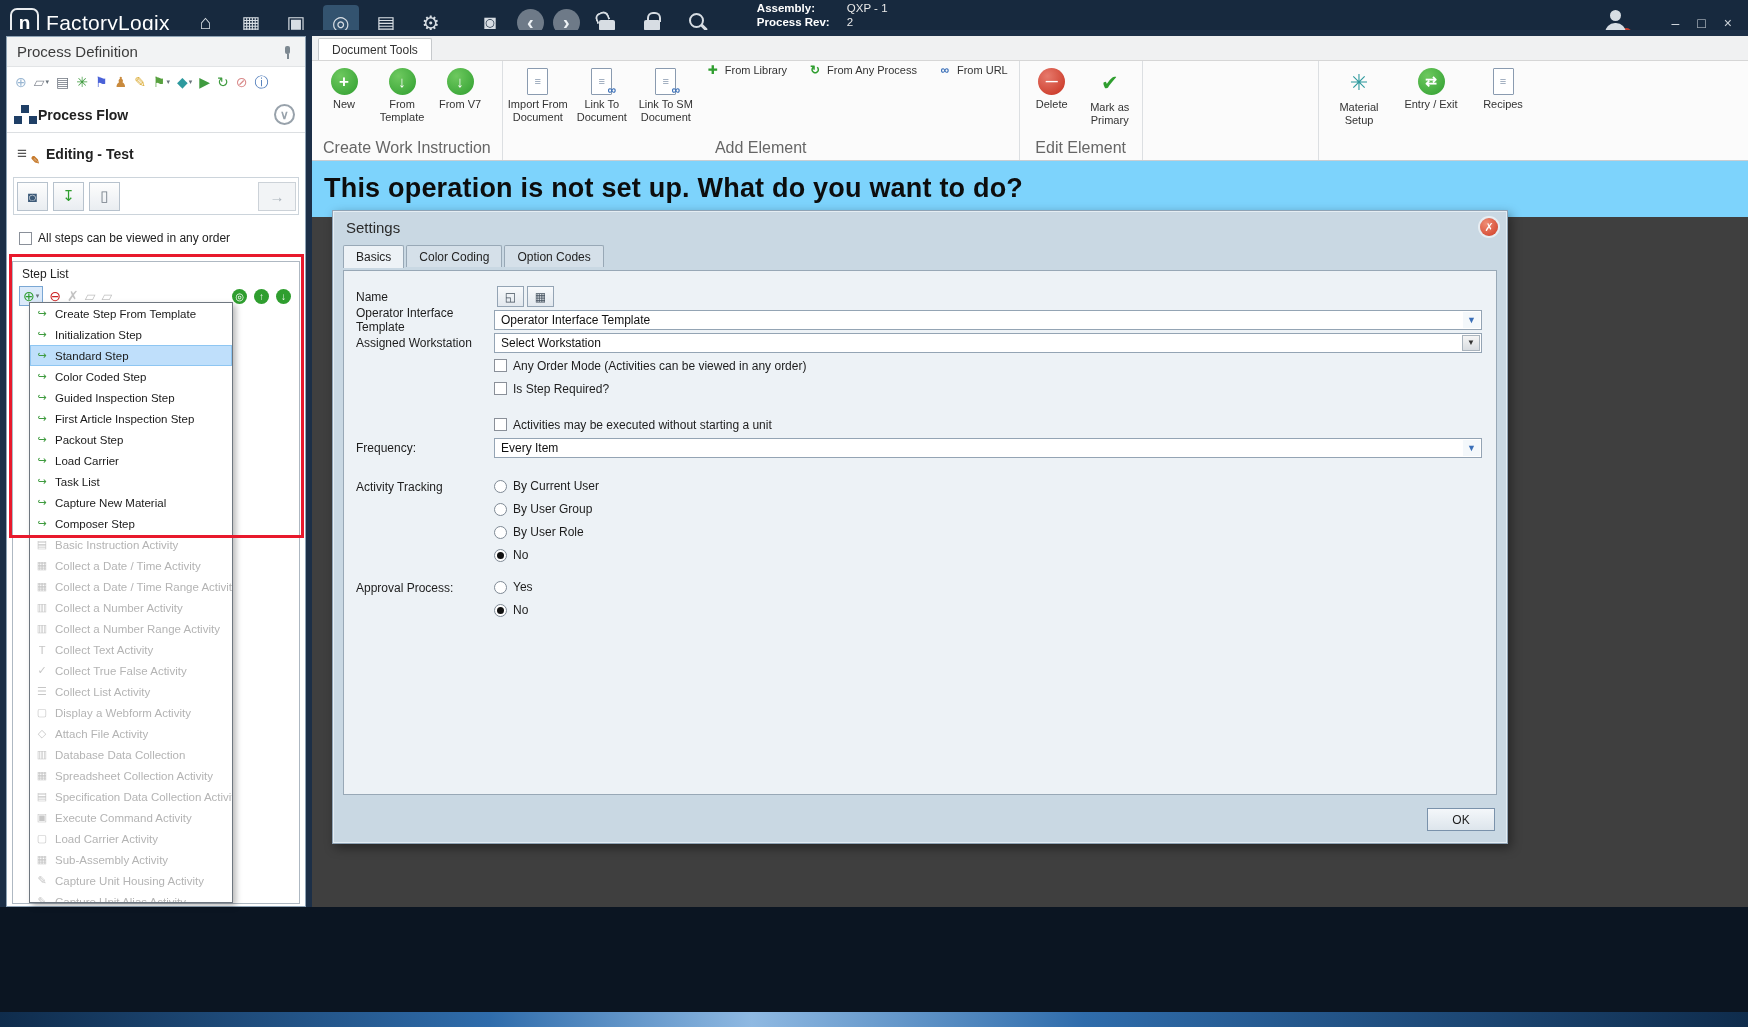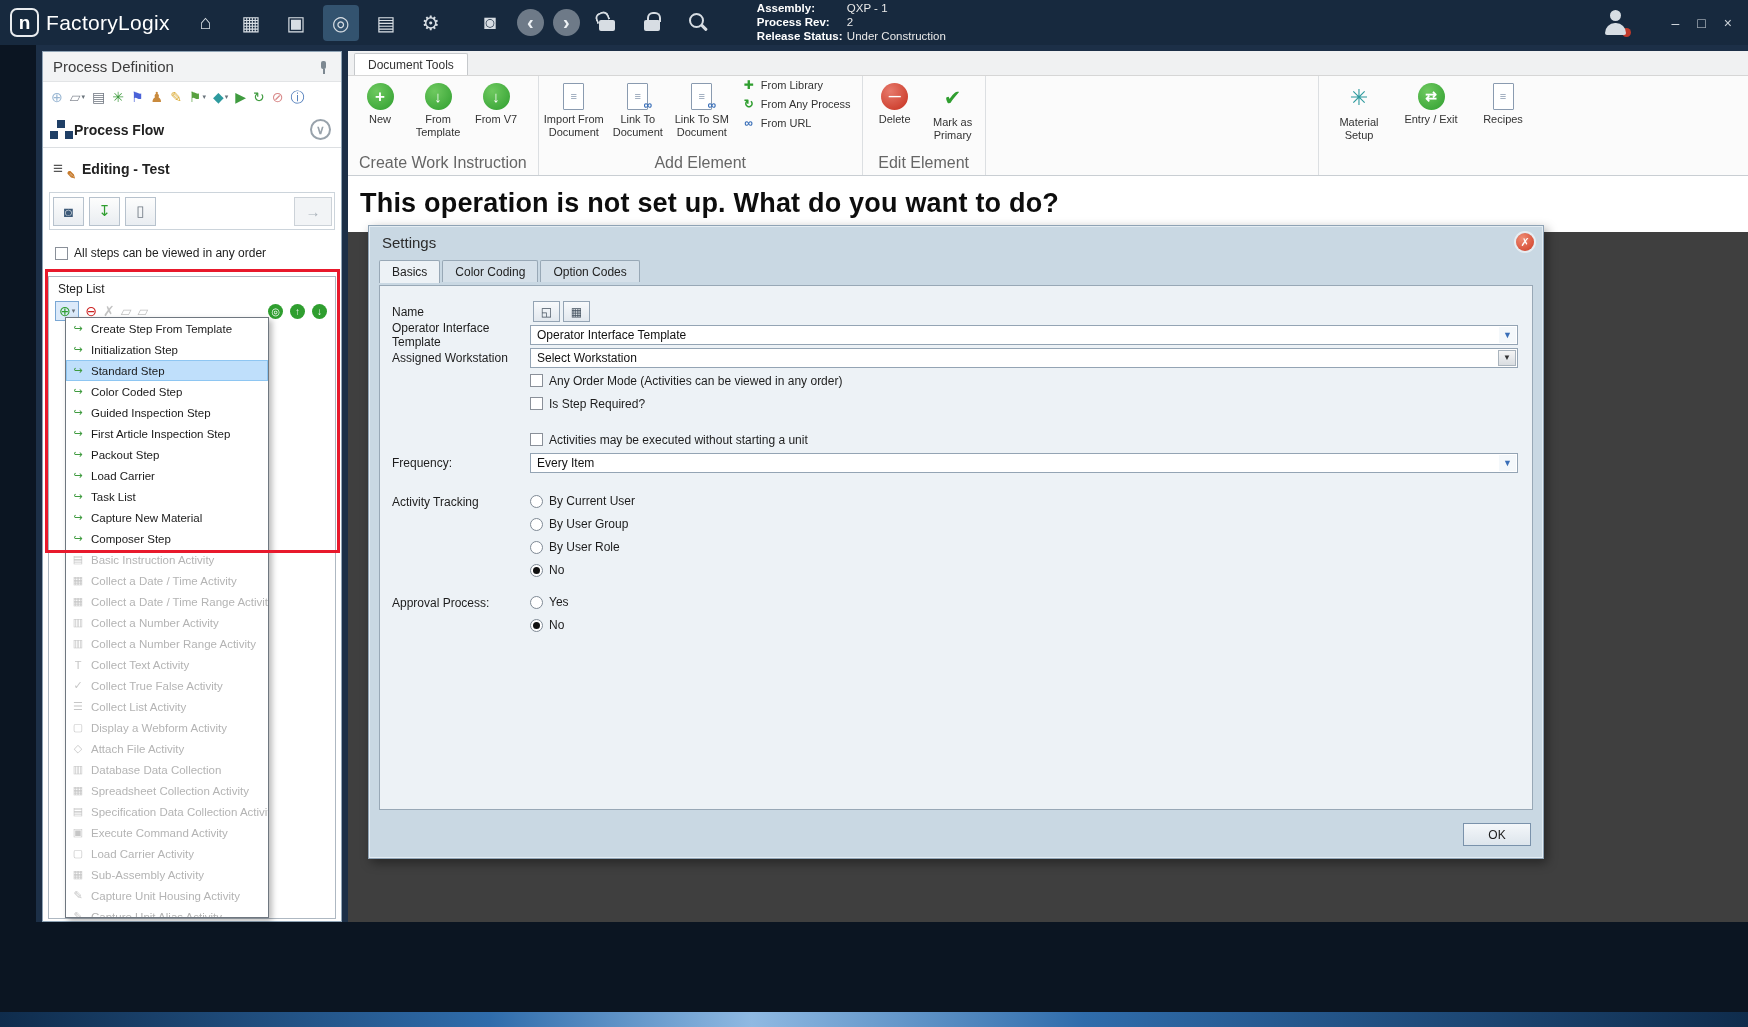--- a/index.html
+++ b/index.html
@@ -32,7 +32,7 @@
   .win-controls span { cursor:default; }
 
   
-  .app-body { position:absolute; top:45px; left:0; right:0; height:877px; background:#1c2f47;margin-left:36px; }
+  .app-body { position:absolute; top:30px; left:0; right:0; height:877px; background:#1c2f47; }
 
   
   .left-panel { position:absolute; left:6px; top:6px; width:300px; bottom:0; background:#ffffff; border:1px solid #8fa3b5; }

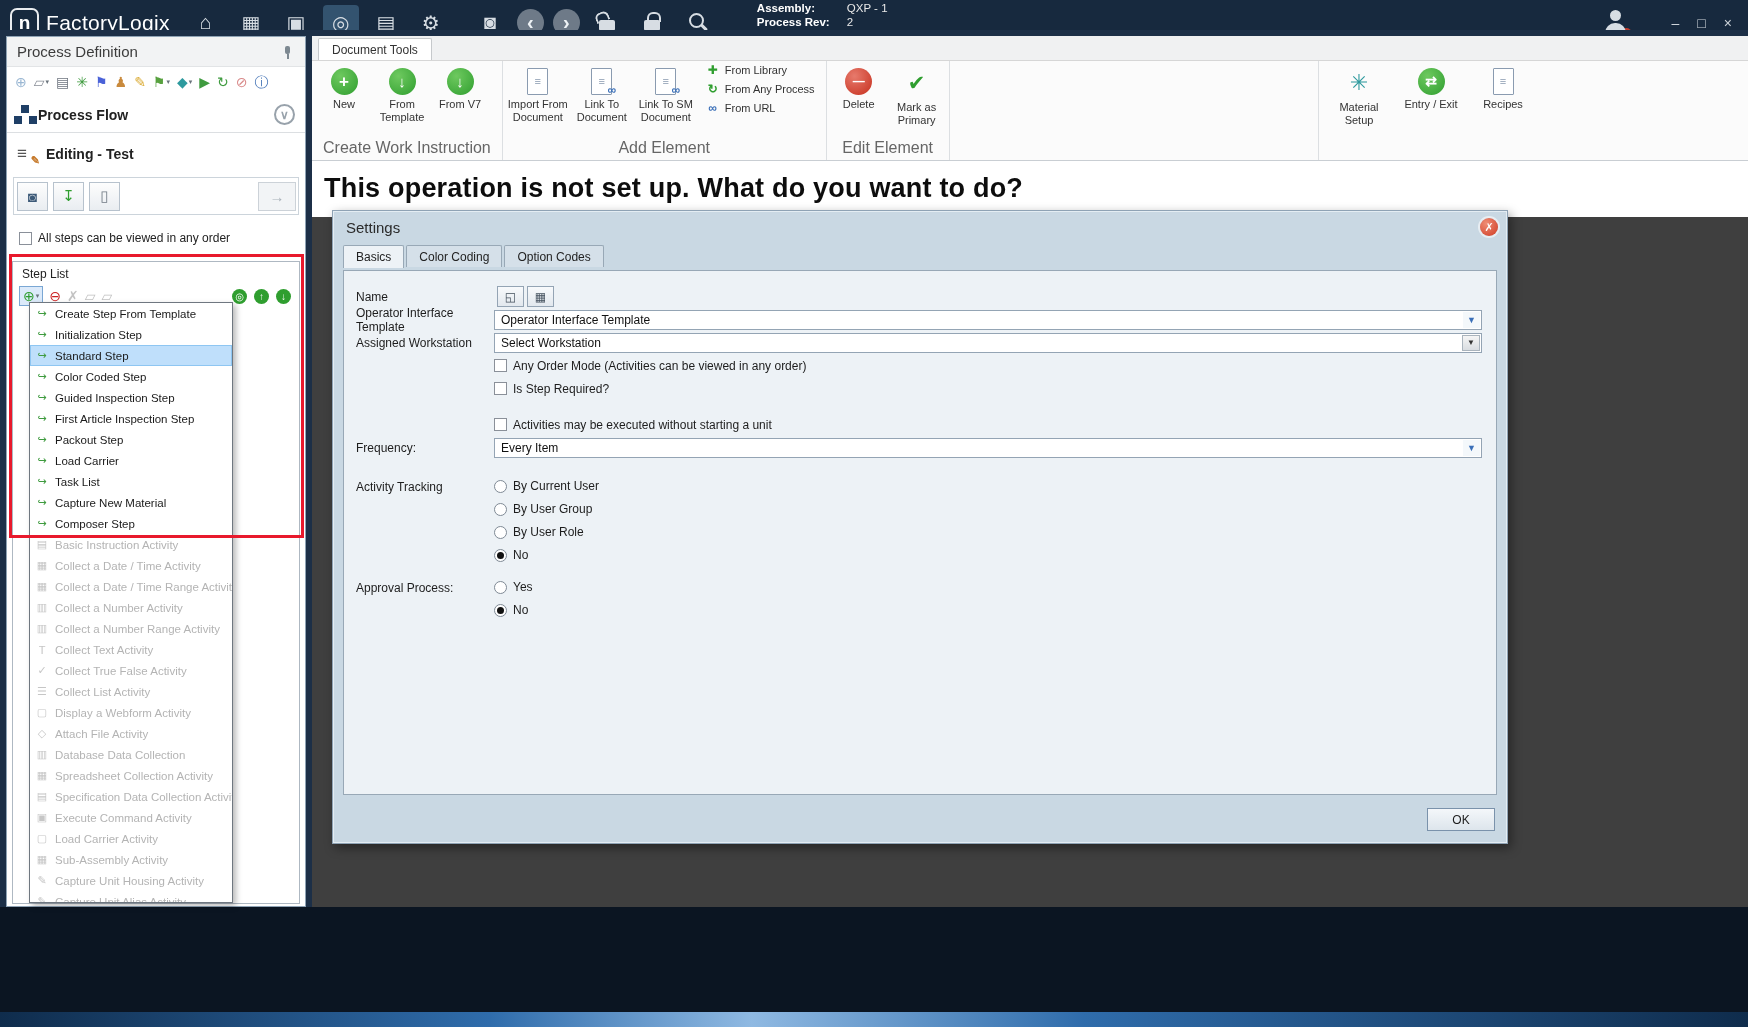--- a/index.html
+++ b/index.html
@@ -92,7 +92,7 @@
   .ic-import-document-icon, .ic-link-document-icon, .ic-link-sm-document-icon, .ic-recipes-icon { width:21px; height:27px; background:#fff; border:1px solid #8a9bb0; border-radius:1px; color:#8a9bb0; font-size:11px; }
   .ic-import-document-icon::before, .ic-link-document-icon::before, .ic-link-sm-document-icon::before, .ic-recipes-icon::before { content:"≡"; }
   .ic-link-document-icon::after, .ic-link-sm-document-icon::after { content:"∞"; position:absolute; right:-5px; bottom:-4px; color:#3a6fb8; font-size:12px; font-weight:bold; }
-  .small-col { display:flex; flex-direction:column; justify-content:center; gap:5px; padding:0 8px 14px; }
+  .small-col { display:flex; flex-direction:row; justify-content:center; gap:21px; padding:0 8px 14px; }
   .small-btn { display:flex; align-items:center; gap:5px; font-size:11px; color:#333; white-space:nowrap; }
   .sic { width:14px; text-align:center; font-size:12px; }
   .ic-from-library-icon::before { content:"✚"; color:#2f9e2f; }

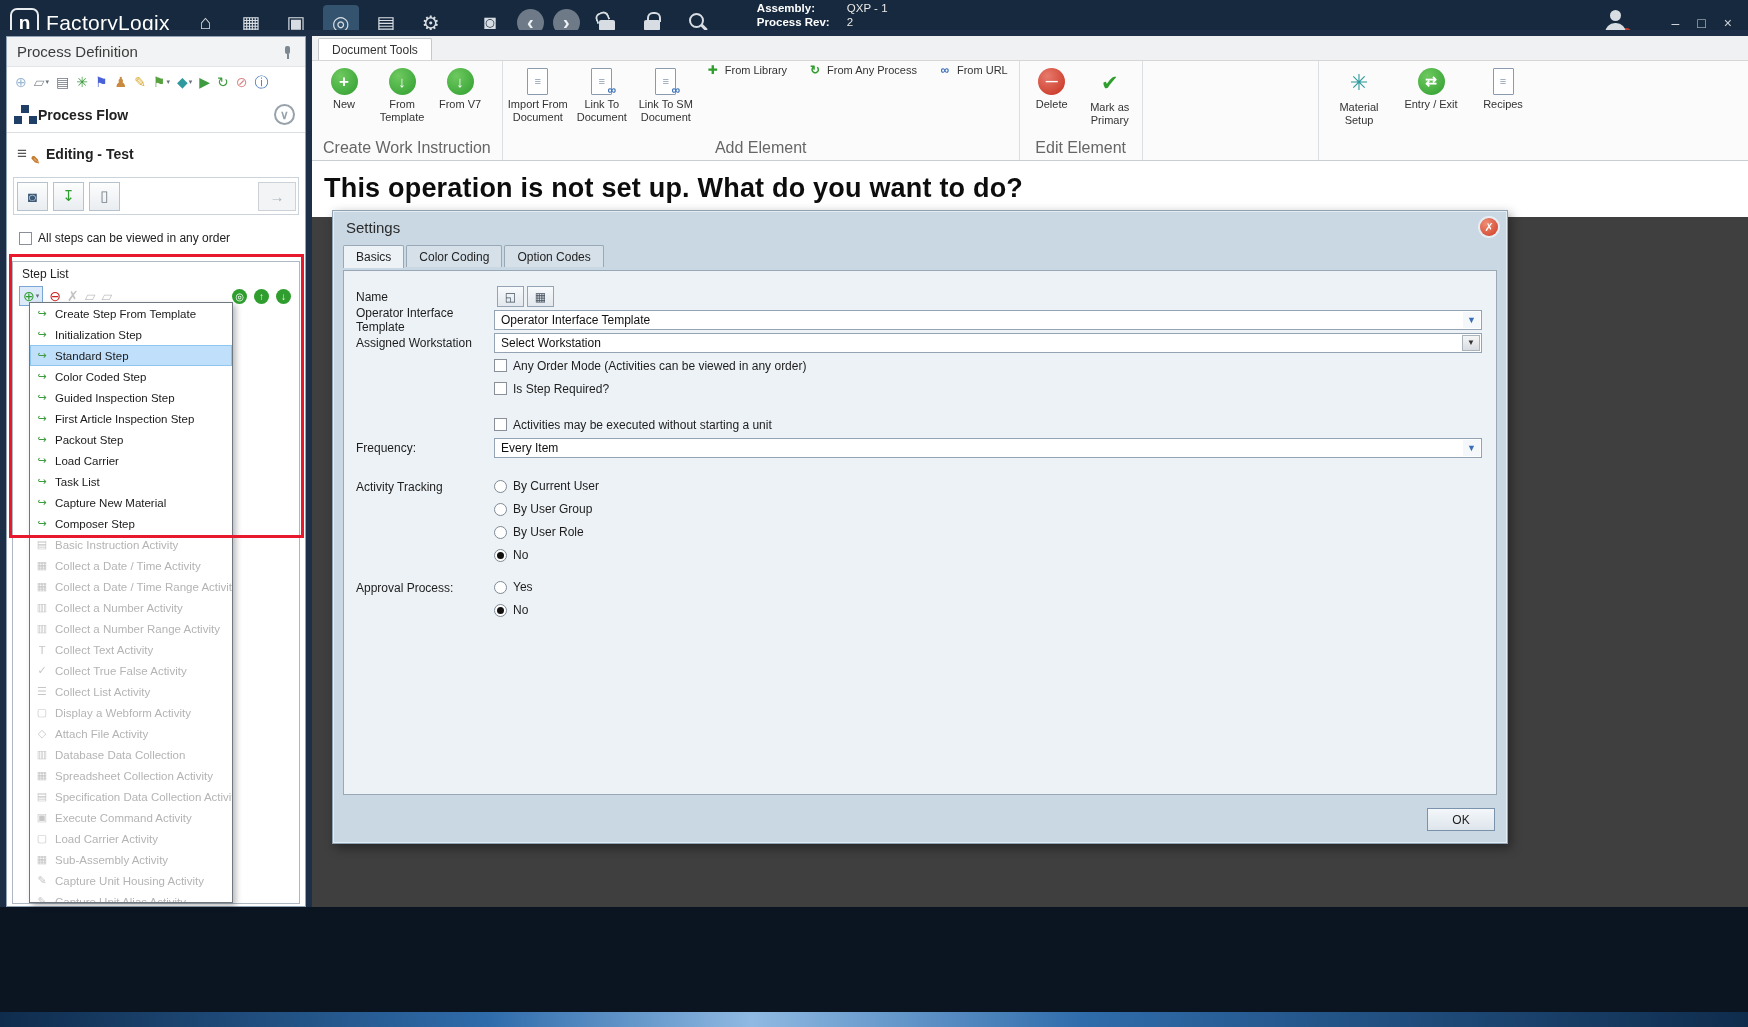--- a/index.html
+++ b/index.html
@@ -109,7 +109,7 @@
 
   
   .content { position:absolute; top:125px; left:0; right:0; bottom:0; background:#3f3f3f; }
-  .heading-band { height:56px; background:#ffffff; padding:12px 12px 0; }
+  .heading-band { height:56px; background:#7dd3fc; padding:12px 12px 0; }
   .heading-band h1 { font-size:27px; color:#0d0d0d; font-weight:bold; letter-spacing:.2px; }
 
   

